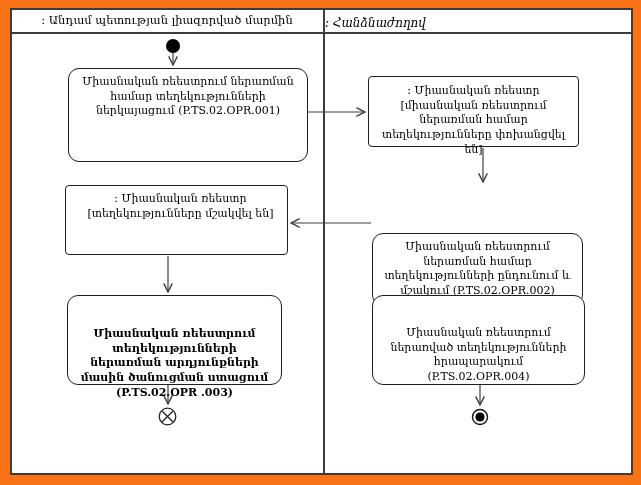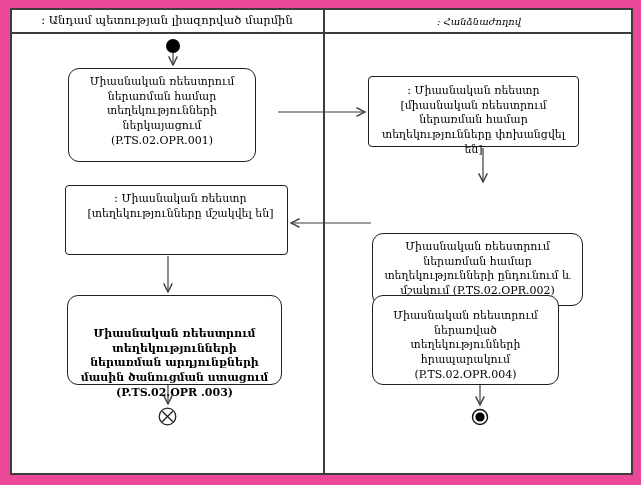--- a/index.html
+++ b/index.html
@@ -4,7 +4,7 @@
 <style>
   html,body { margin:0; padding:0; background:#ffffff; }
   .canvas {
-    position:relative; width:641px; height:485px; background:#ec4899;
+    position:relative; width:641px; height:485px; background:#f97316;
     font-family:"DejaVu Serif","DejaVu Sans",serif; color:#000;
     overflow:hidden;
   }

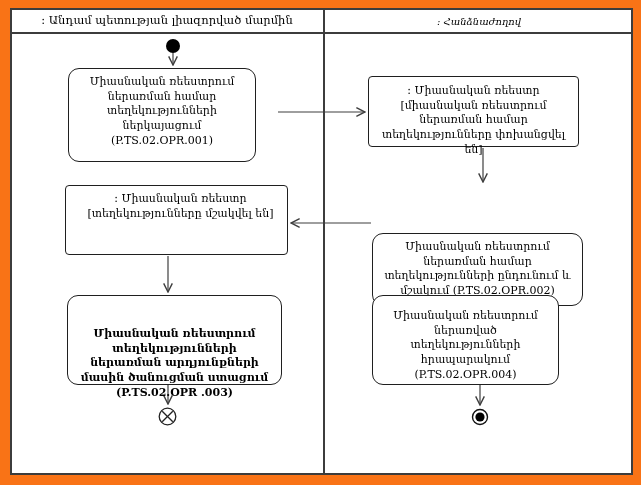--- a/index.html
+++ b/index.html
@@ -26,7 +26,7 @@
   }
   .lane-title-right {
     position:absolute; left:325px; top:16px; width:308px;
-    text-align:center; font-size:10px; font-style:italic; white-space:nowrap;
+    text-align:left; font-size:12px; font-style:italic; white-space:nowrap;
   }
   .edges { position:absolute; left:0; top:0; width:641px; height:485px; }
   .node {

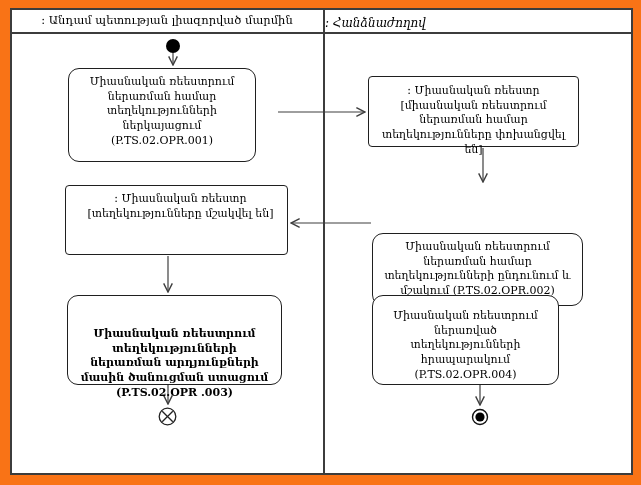--- a/index.html
+++ b/index.html
@@ -37,7 +37,7 @@
   }
   .action { border-radius:11px; }
   .object { border-radius:4px; }
-  #node-submit   { left:68px;  top:68px;  width:188px; height:94px; }
+  #node-submit   { left:68px;  top:68px;  width:240px; height:94px; }
   #node-transferred { left:368px; top:76px;  width:211px; height:71px; padding-top:7px; }
   #node-process  { left:372px; top:185px; width:211px; height:73px; padding-top:6px;margin-top:48px; }
   #node-processed{ left:65px;  top:185px; width:223px; height:70px; padding-top:6px;padding-left:17px; }

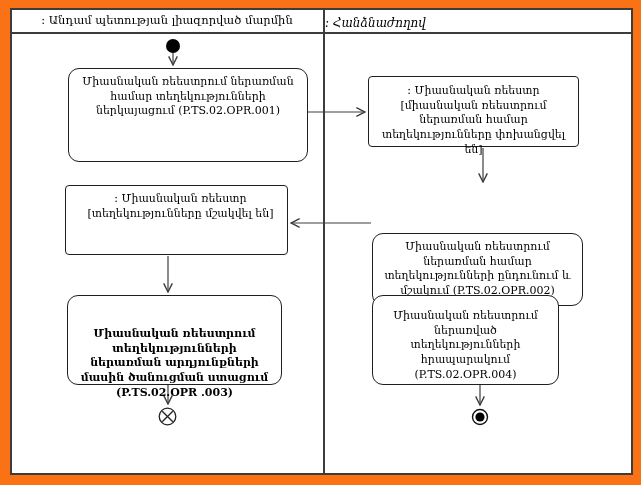--- a/index.html
+++ b/index.html
@@ -42,7 +42,7 @@
   #node-process  { left:372px; top:185px; width:211px; height:73px; padding-top:6px;margin-top:48px; }
   #node-processed{ left:65px;  top:185px; width:223px; height:70px; padding-top:6px;padding-left:17px; }
   #node-notify   { left:67px;  top:295px; width:215px; height:90px; padding-top:31px;font-weight:bold; }
-  #node-publish  { left:372px; top:295px; width:187px; height:90px; padding-top:13px;justify-content:center; }
+  #node-publish  { left:372px; top:295px; width:213px; height:90px; padding-top:30px;justify-content:center; }
   .initial-node {
     position:absolute; left:166px; top:39px; width:14px; height:14px;
     border-radius:50%; background:#000;

